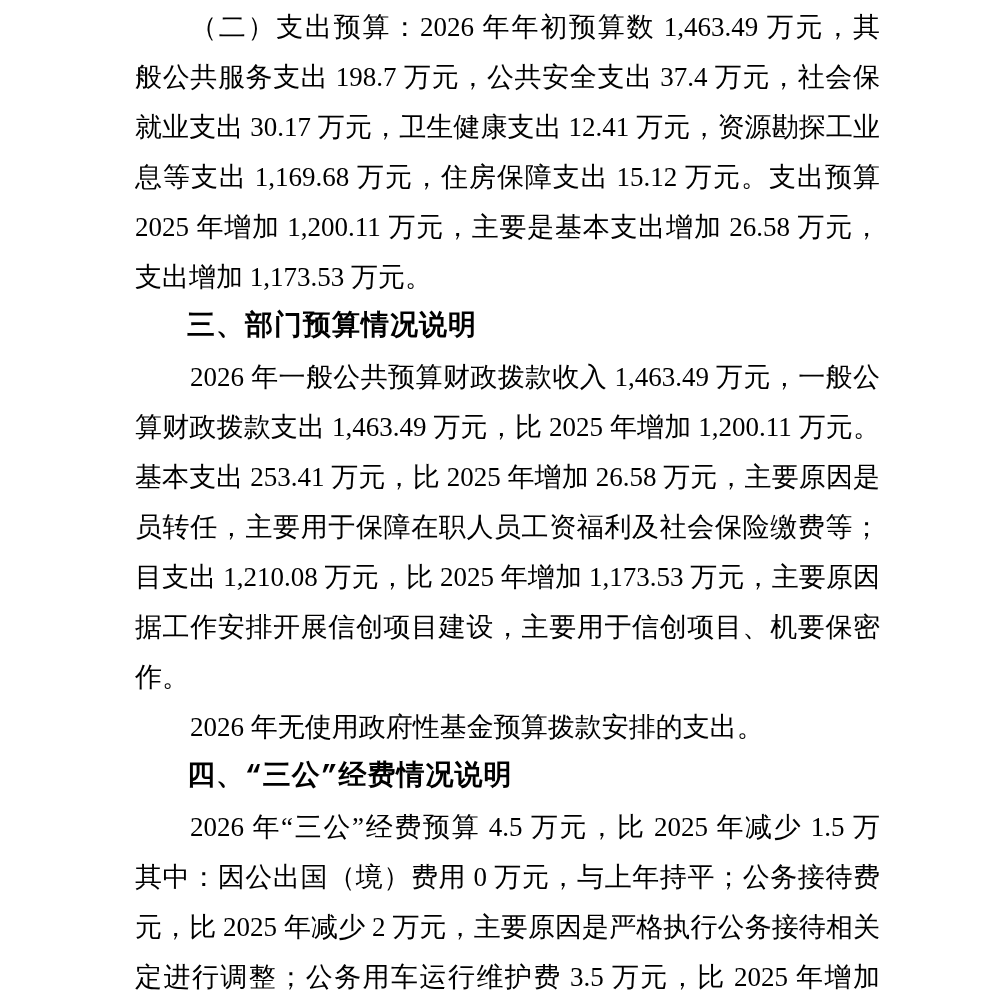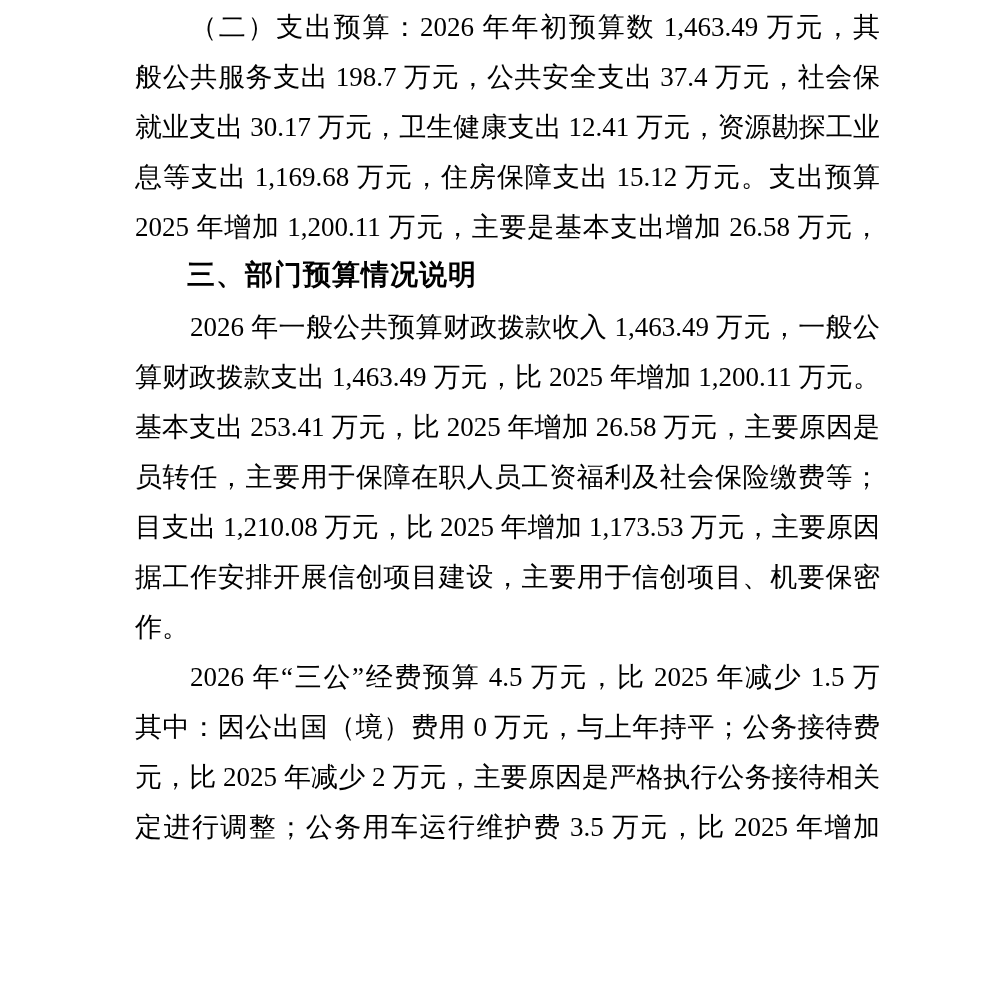--- a/index.html
+++ b/index.html
@@ -59,6 +59,7 @@
     <div class="line j">就业支出 30.17 万元，卫生健康支出 12.41 万元，资源勘探工业信</div>
     <div class="line j">息等支出 1,169.68 万元，住房保障支出 15.12 万元。支出预算比</div>
     <div class="line j">2025 年增加 1,200.11 万元，主要是基本支出增加 26.58 万元，项目</div>
+    <div class="line">支出增加 1,173.53 万元。</div>
     <div class="line heading">三、部门预算情况说明</div>
     <div class="line indent j">2026 年一般公共预算财政拨款收入 1,463.49 万元，一般公共预</div>
     <div class="line j">算财政拨款支出 1,463.49 万元，比 2025 年增加 1,200.11 万元。其中：</div>

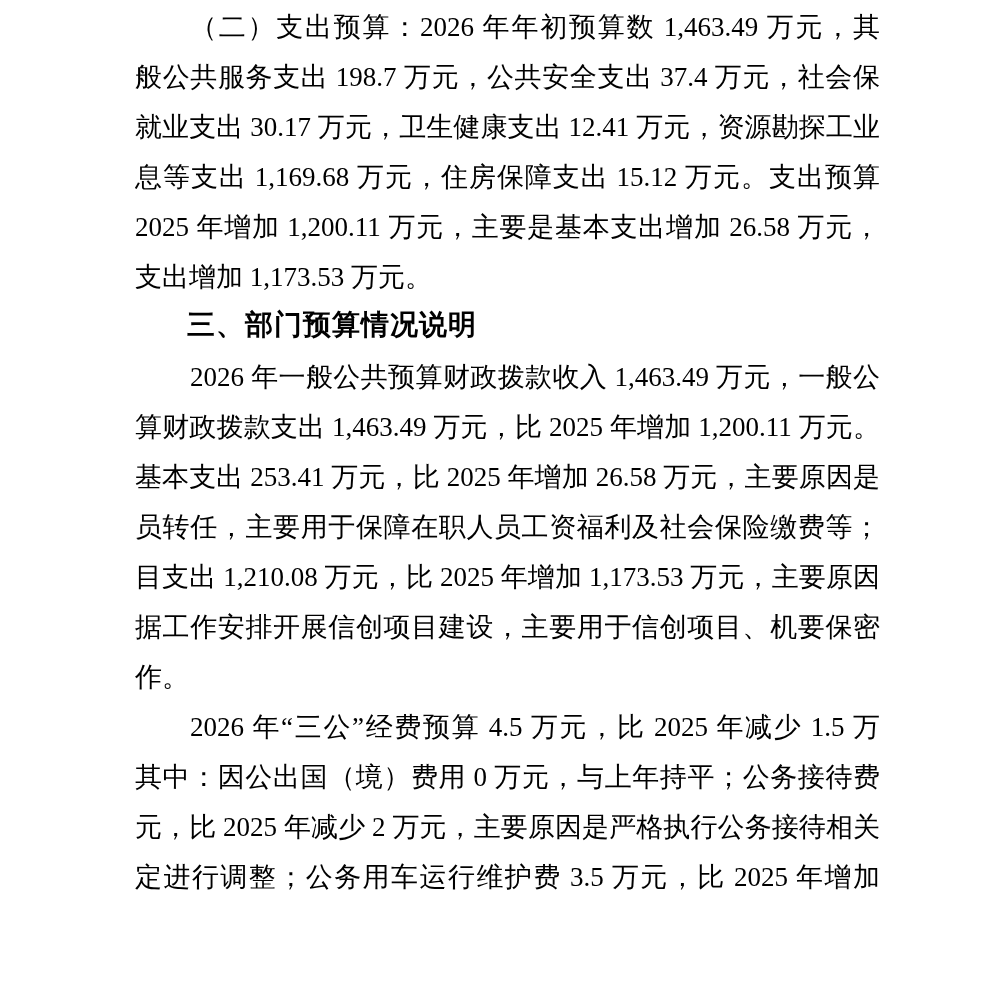--- a/index.html
+++ b/index.html
@@ -68,6 +68,7 @@
     <div class="line j">目支出 1,210.08 万元，比 2025 年增加 1,173.53 万元，主要原因是根</div>
     <div class="line j">据工作安排开展信创项目建设，主要用于信创项目、机要保密工</div>
     <div class="line">作。</div>
+    <div class="line indent">2026 年无使用政府性基金预算拨款安排的支出。</div>
     <div class="line indent j">2026 年“三公”经费预算 4.5 万元，比 2025 年减少 1.5 万元。</div>
     <div class="line j">其中：因公出国（境）费用 0 万元，与上年持平；公务接待费 1 万</div>
     <div class="line j">元，比 2025 年减少 2 万元，主要原因是严格执行公务接待相关规</div>

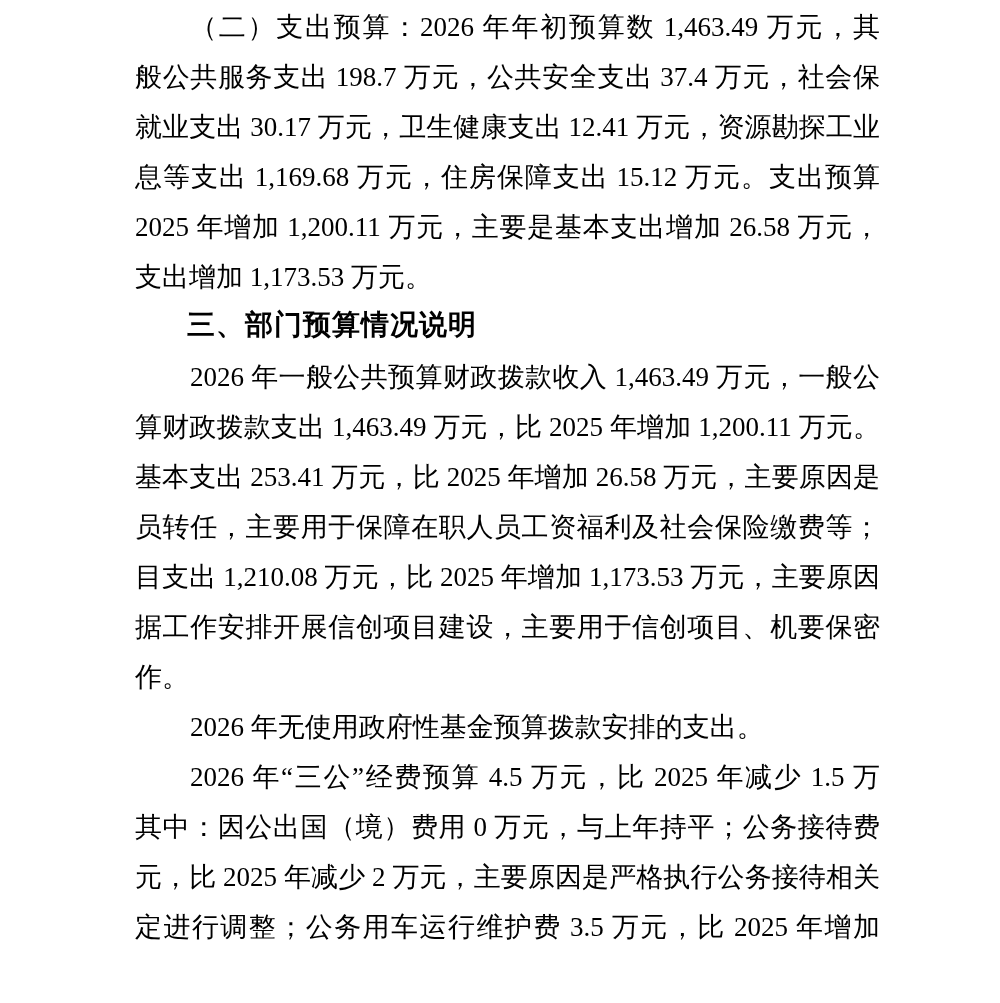--- a/index.html
+++ b/index.html
@@ -69,6 +69,7 @@
     <div class="line j">据工作安排开展信创项目建设，主要用于信创项目、机要保密工</div>
     <div class="line">作。</div>
     <div class="line indent">2026 年无使用政府性基金预算拨款安排的支出。</div>
+    <div class="line heading">四、“三公”经费情况说明</div>
     <div class="line indent j">2026 年“三公”经费预算 4.5 万元，比 2025 年减少 1.5 万元。</div>
     <div class="line j">其中：因公出国（境）费用 0 万元，与上年持平；公务接待费 1 万</div>
     <div class="line j">元，比 2025 年减少 2 万元，主要原因是严格执行公务接待相关规</div>

